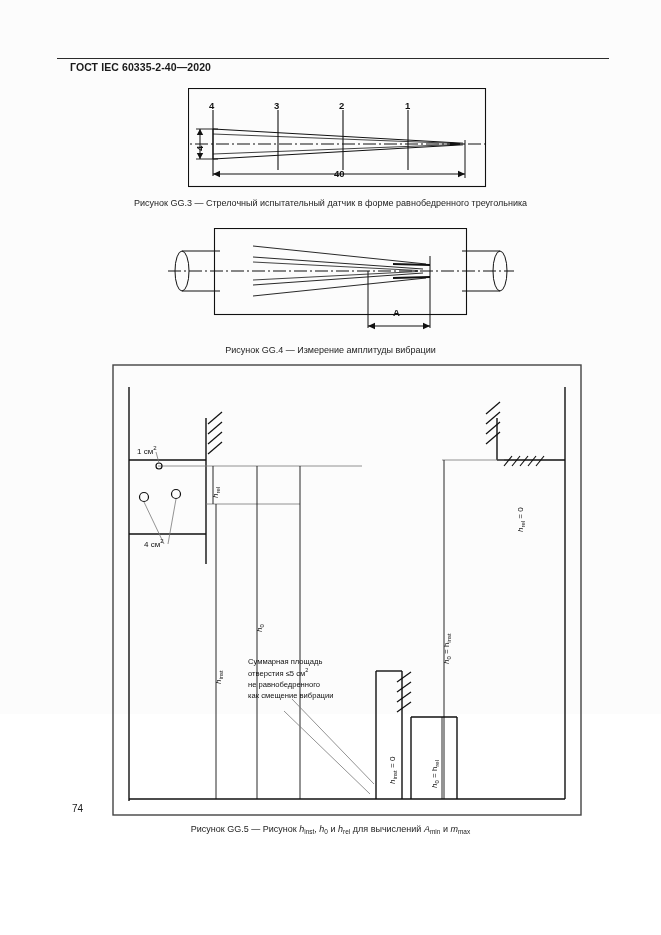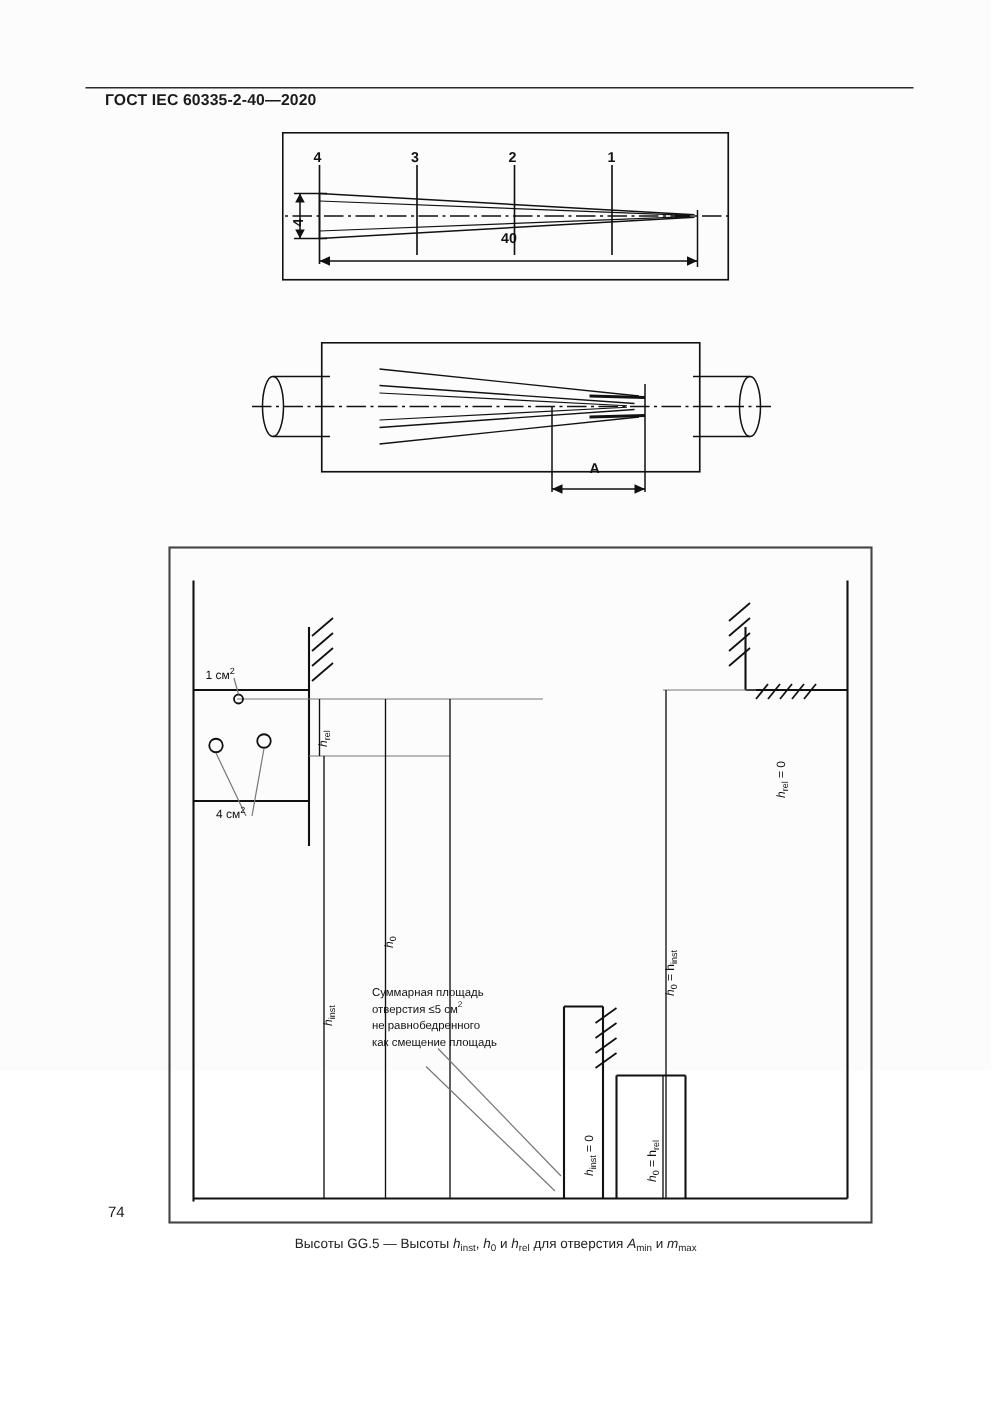--- a/index.html
+++ b/index.html
@@ -143,7 +143,7 @@
     <div class="lbl bold" style="left:151px; top:12px;">2</div>
     <div class="lbl bold" style="left:217px; top:12px;">1</div>
     <div class="lbl bold vert" style="left:6px; top:63px;">4</div>
-    <div class="lbl bold" style="left:146px; top:66px;">40</div>
+    <div class="lbl bold" style="left:146px; top:80px;">40</div>
   </div>
 
 

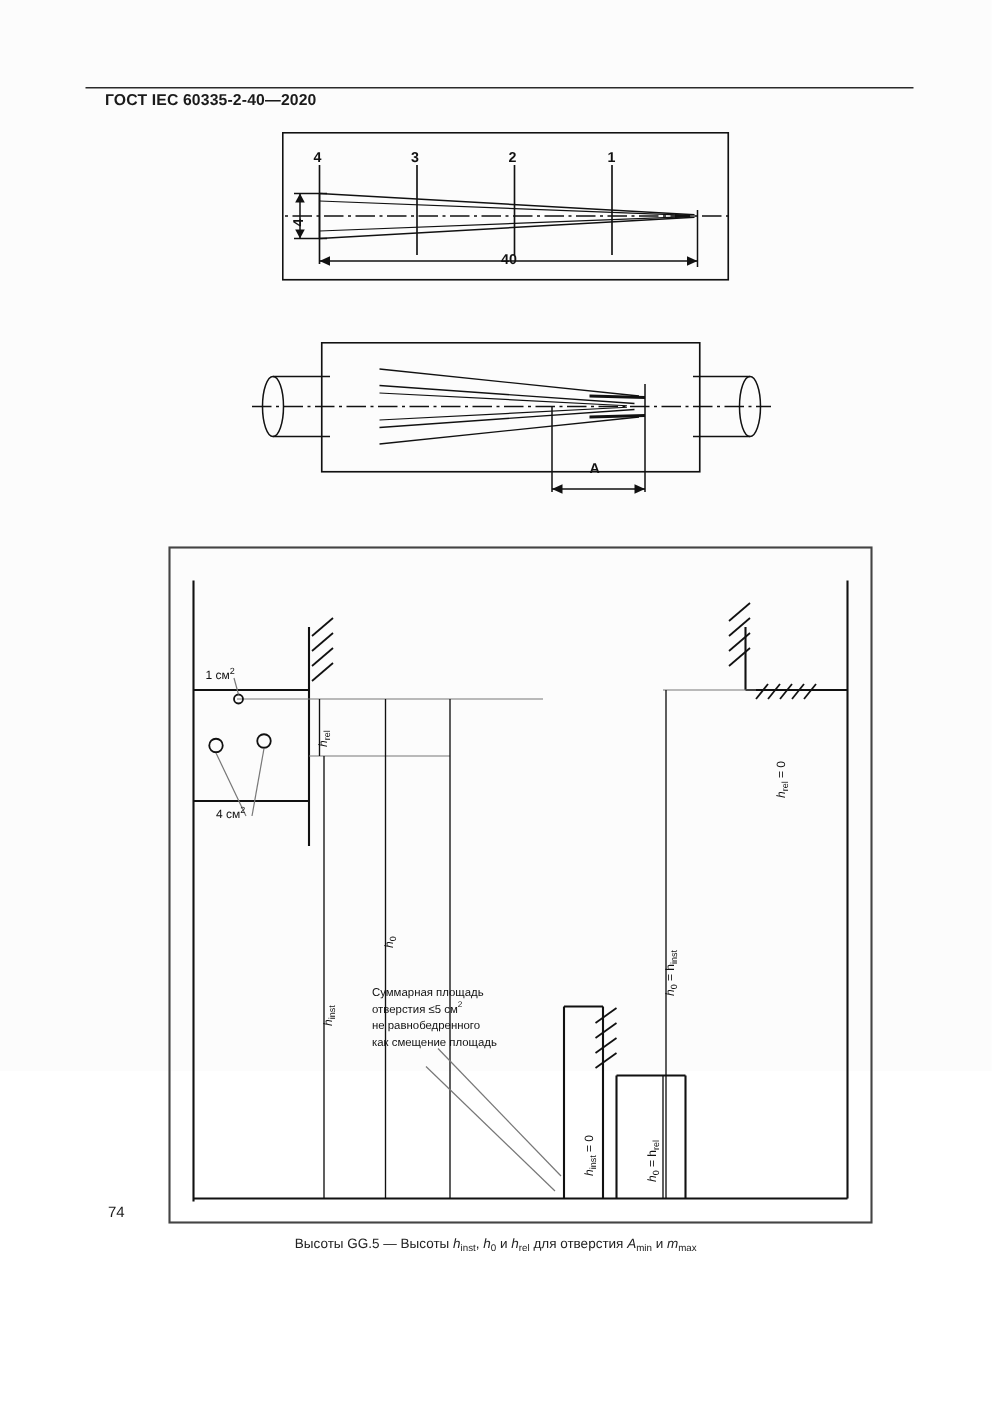--- a/index.html
+++ b/index.html
@@ -146,6 +146,7 @@
     <div class="lbl bold" style="left:146px; top:80px;">40</div>
   </div>
 
+  <div class="caption" style="left:0; top:198px; width:661px;">Рисунок GG.3 — Стрелочный испытательный датчик в форме равнобедренного треугольника</div>
 
   <div class="fig" style="left:168px; top:228px;">
     <svg width="346" height="106" viewBox="0 0 346 106">

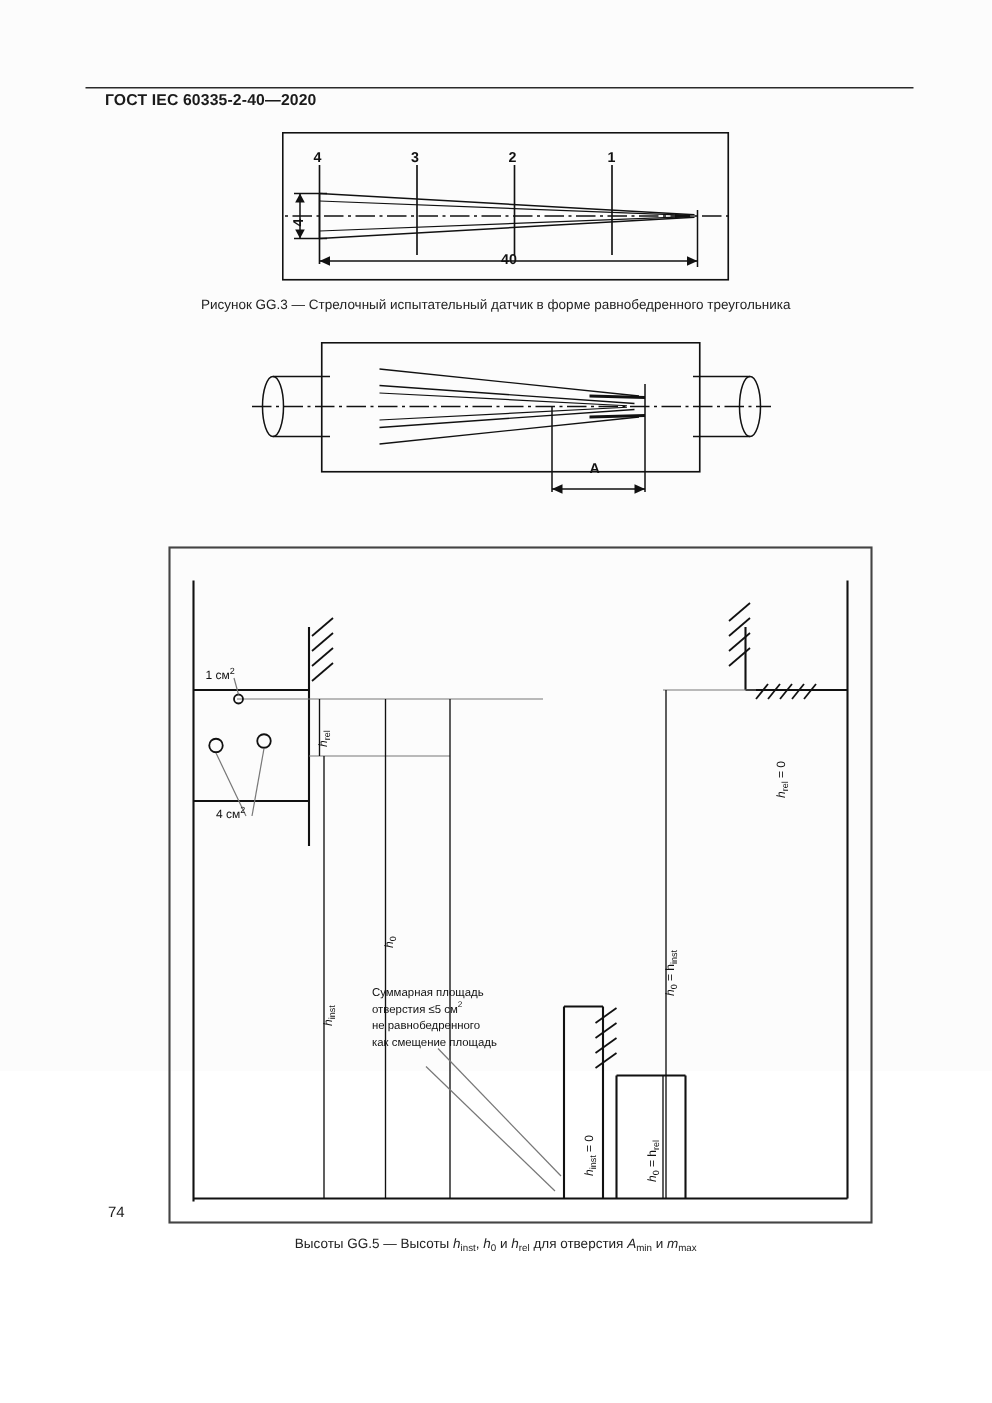--- a/index.html
+++ b/index.html
@@ -184,6 +184,7 @@
     <div class="lbl bold" style="left:225px; top:79px;">A</div>
   </div>
 
+  <div class="caption" style="left:0; top:345px; width:661px;">Рисунок GG.4 — Измерение амплитуды вибрации</div>
 
   <div class="fig" style="left:112px; top:364px;">
     <svg width="470" height="452" viewBox="0 0 470 452">

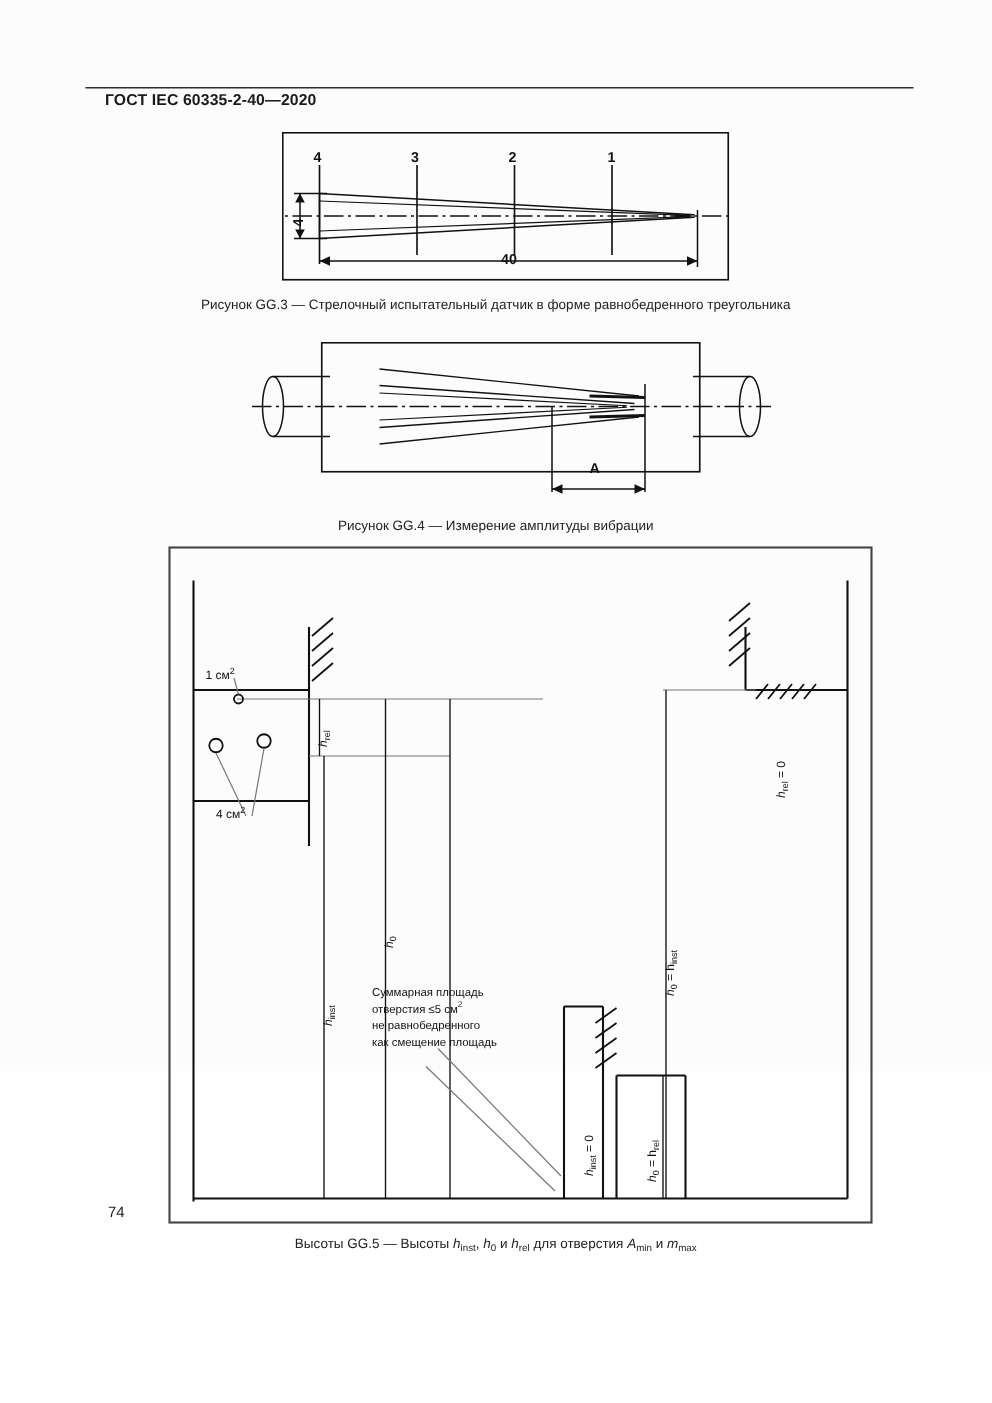--- a/index.html
+++ b/index.html
@@ -311,7 +311,7 @@
         <span>отверстия ≤5 см</span><sup>2</sup>
       </div>
       <div>не равнобедренного</div>
-      <div>как смещение площадь</div>
+      <div>как смещение вибрации</div>
     </div>
   </div>
 

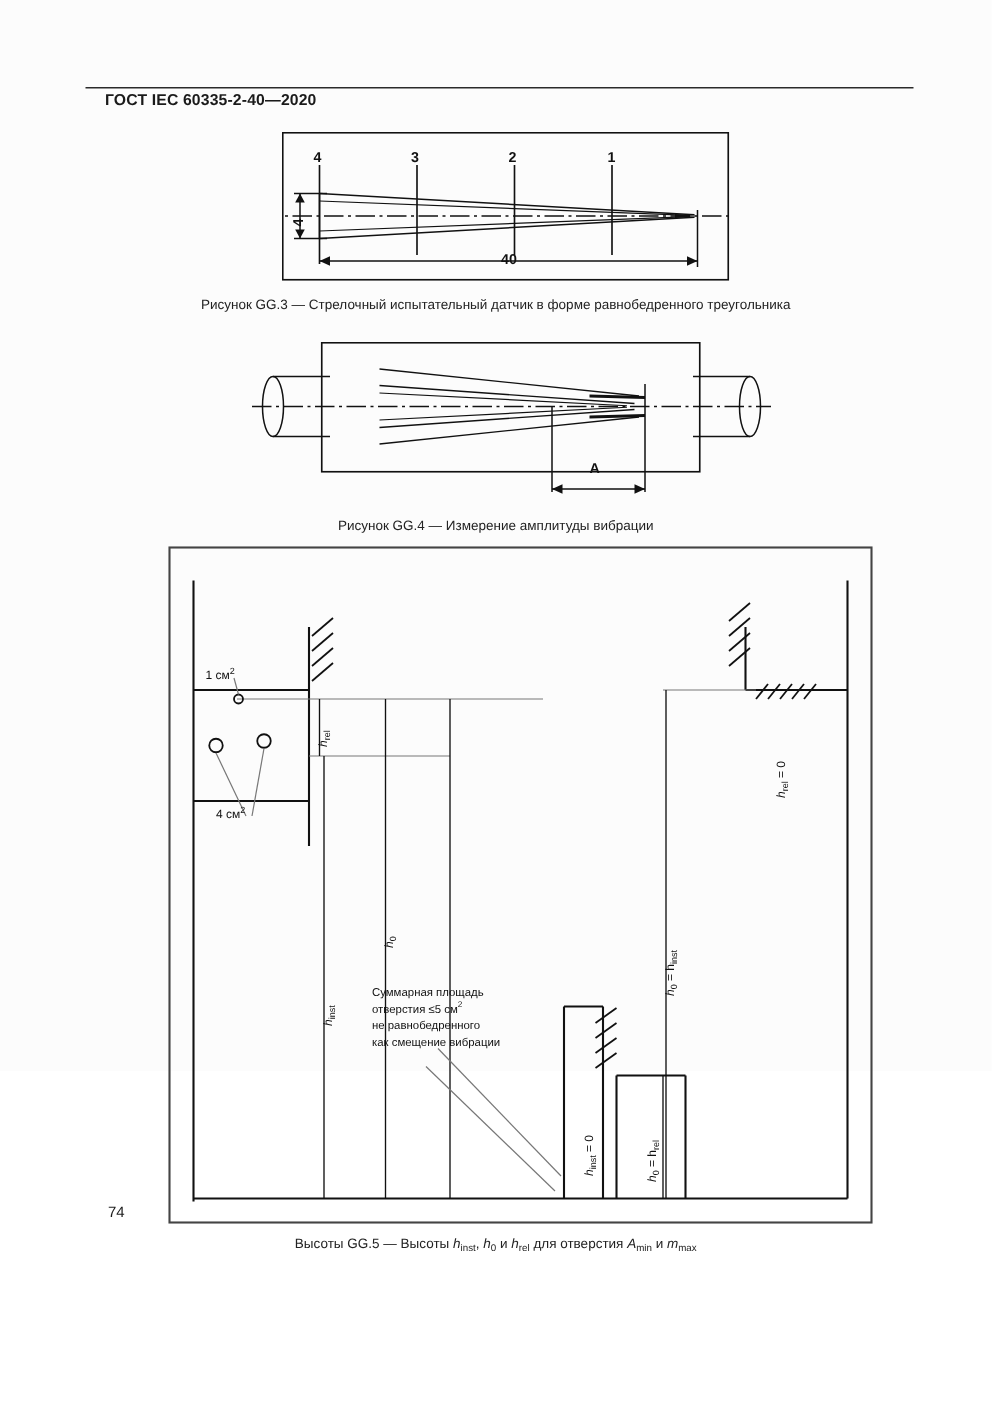--- a/index.html
+++ b/index.html
@@ -316,7 +316,7 @@
   </div>
 
   <div class="caption" style="left:0; top:824px; width:661px;">
-    <span>Высоты GG.5 — Высоты </span><span class="cap-i">h</span><sub>inst</sub><span>, </span><span class="cap-i">h</span><sub>0</sub><span> и </span><span class="cap-i">h</span><sub>rel</sub><span> для отверстия </span><span class="cap-i">A</span><sub>min</sub><span> и </span><span class="cap-i">m</span><sub>max</sub>
+    <span>Рисунок GG.5 — Рисунок </span><span class="cap-i">h</span><sub>inst</sub><span>, </span><span class="cap-i">h</span><sub>0</sub><span> и </span><span class="cap-i">h</span><sub>rel</sub><span> для отверстия </span><span class="cap-i">A</span><sub>min</sub><span> и </span><span class="cap-i">m</span><sub>max</sub>
   </div>
 
   <div class="page-number">74</div>

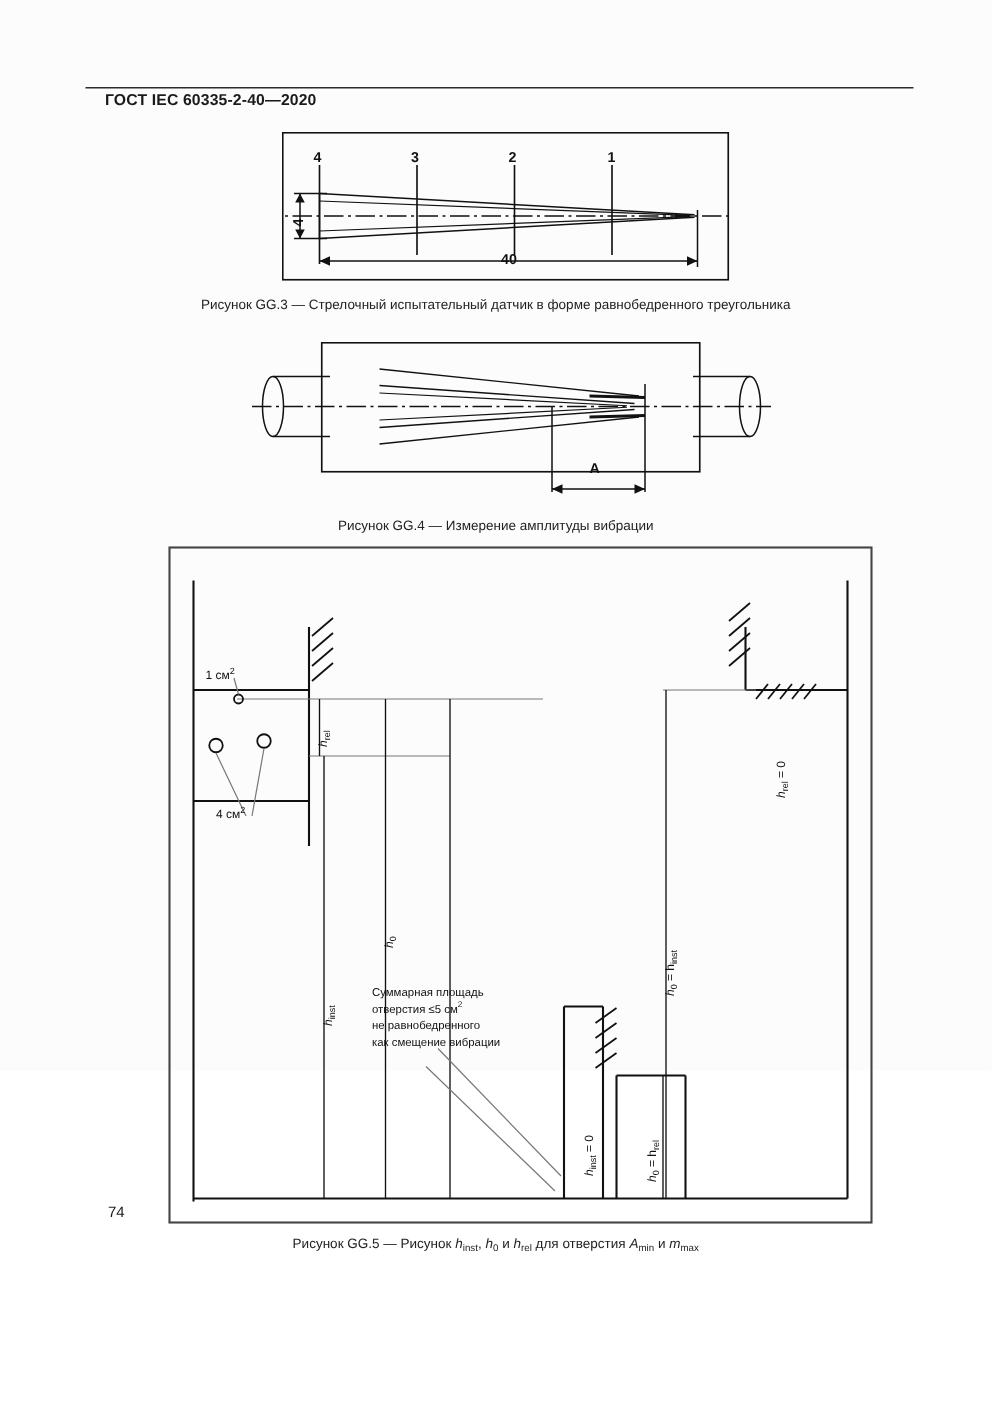--- a/index.html
+++ b/index.html
@@ -316,7 +316,7 @@
   </div>
 
   <div class="caption" style="left:0; top:824px; width:661px;">
-    <span>Рисунок GG.5 — Рисунок </span><span class="cap-i">h</span><sub>inst</sub><span>, </span><span class="cap-i">h</span><sub>0</sub><span> и </span><span class="cap-i">h</span><sub>rel</sub><span> для отверстия </span><span class="cap-i">A</span><sub>min</sub><span> и </span><span class="cap-i">m</span><sub>max</sub>
+    <span>Рисунок GG.5 — Рисунок </span><span class="cap-i">h</span><sub>inst</sub><span>, </span><span class="cap-i">h</span><sub>0</sub><span> и </span><span class="cap-i">h</span><sub>rel</sub><span> для вычислений </span><span class="cap-i">A</span><sub>min</sub><span> и </span><span class="cap-i">m</span><sub>max</sub>
   </div>
 
   <div class="page-number">74</div>

